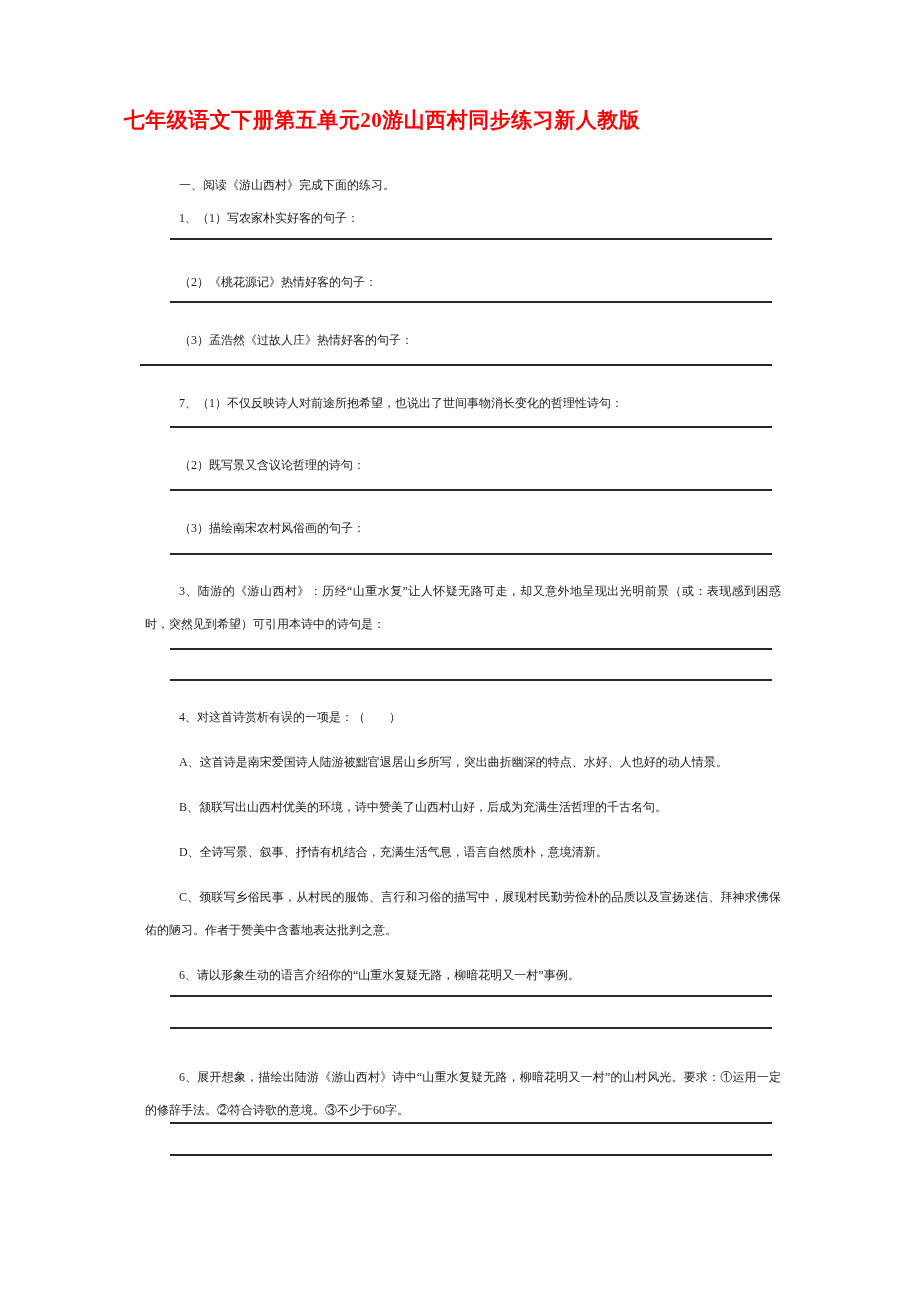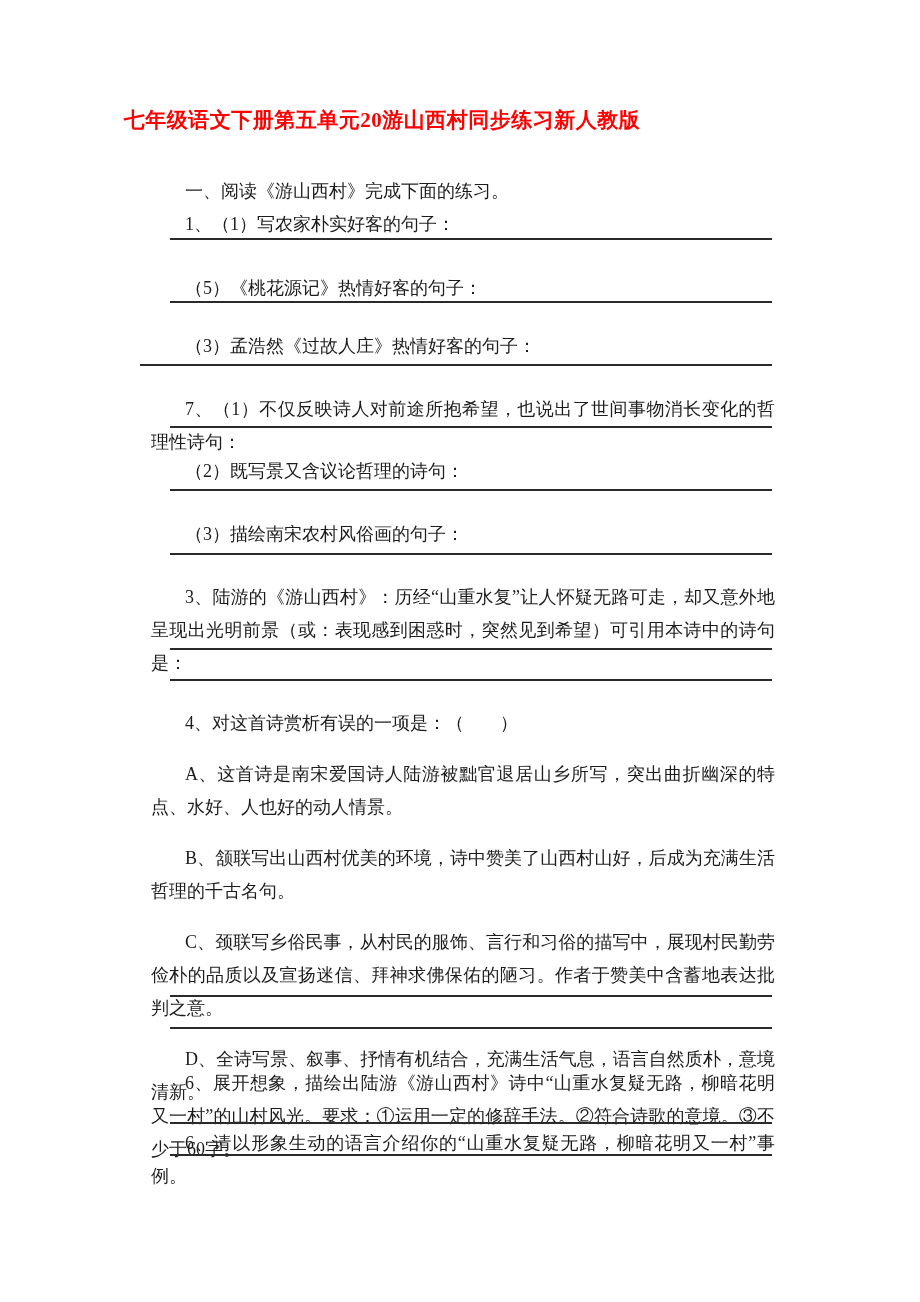--- a/index.html
+++ b/index.html
@@ -29,8 +29,8 @@
     color:#1c1c1c;
   }
   .para p{
-    margin:18px;
-    font-size:18px;
+    margin:12px;
+    font-size:12px;
     line-height:33px;
     text-indent:34px;
     text-align:justify;

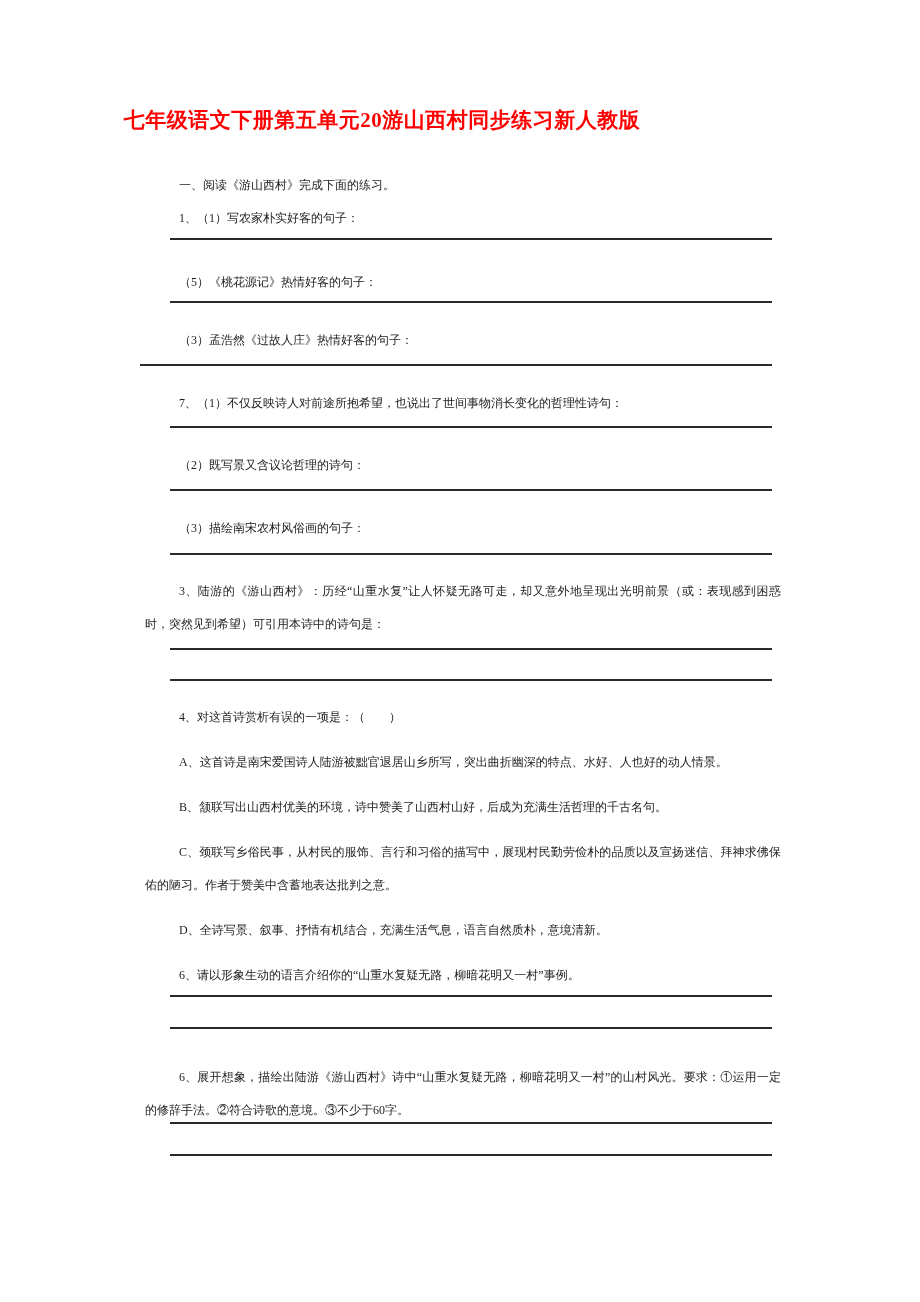--- a/index.html
+++ b/index.html
@@ -65,7 +65,7 @@
   <div class="blank" style="top:238px"></div>
 
   <div class="para" style="top:254px">
-    <p>（5）《桃花源记》热情好客的句子：</p>
+    <p>（2）《桃花源记》热情好客的句子：</p>
   </div>
   <div class="blank" style="top:301px"></div>
 

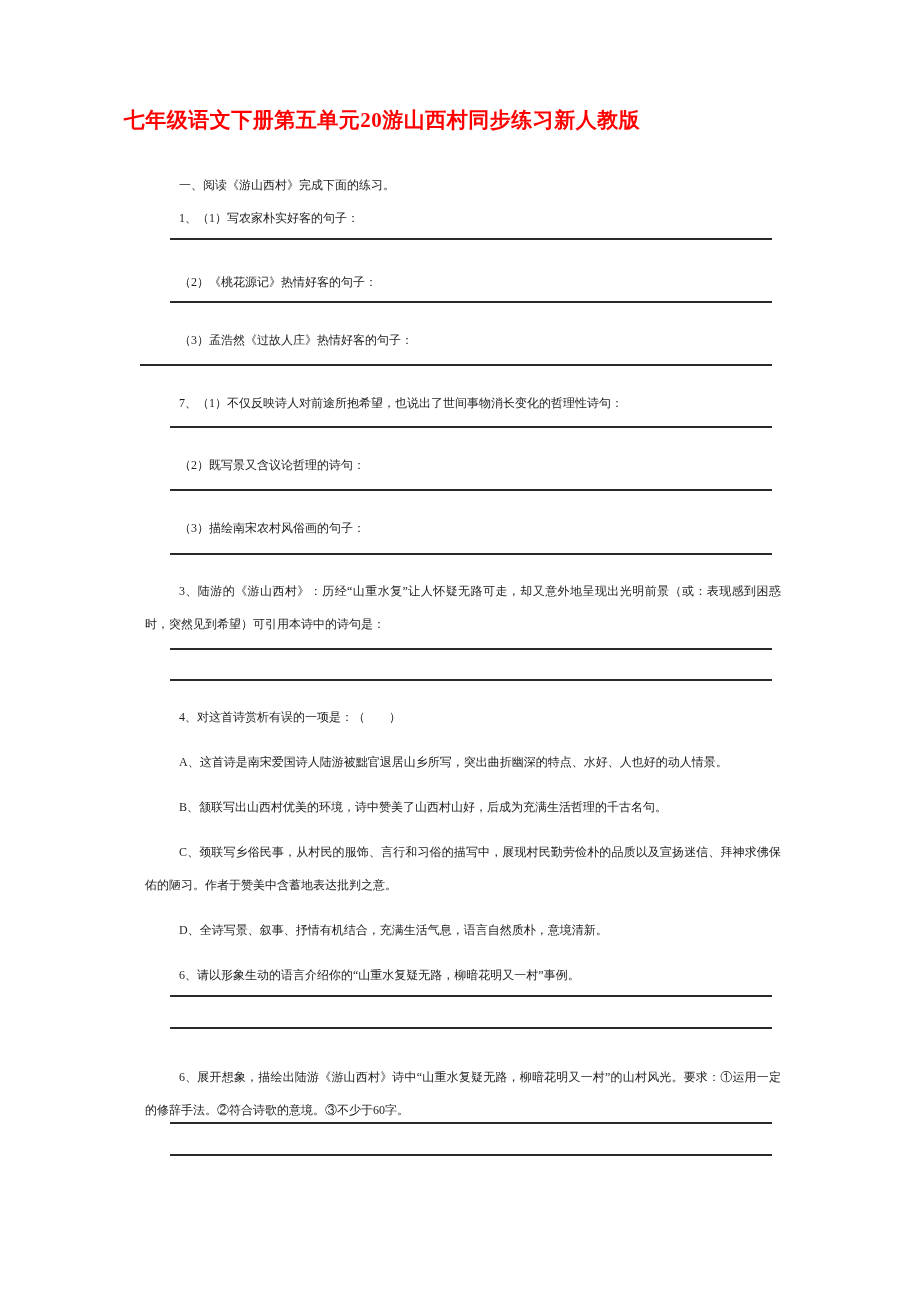--- a/index.html
+++ b/index.html
@@ -99,8 +99,8 @@
     <p>4、对这首诗赏析有误的一项是：（　　）</p>
     <p>A、这首诗是南宋爱国诗人陆游被黜官退居山乡所写，突出曲折幽深的特点、水好、人也好的动人情景。</p>
     <p>B、颔联写出山西村优美的环境，诗中赞美了山西村山好，后成为充满生活哲理的千古名句。</p>
+    <p>D、全诗写景、叙事、抒情有机结合，充满生活气息，语言自然质朴，意境清新。</p>
     <p>C、颈联写乡俗民事，从村民的服饰、言行和习俗的描写中，展现村民勤劳俭朴的品质以及宣扬迷信、拜神求佛保佑的陋习。作者于赞美中含蓄地表达批判之意。</p>
-    <p>D、全诗写景、叙事、抒情有机结合，充满生活气息，语言自然质朴，意境清新。</p>
     <p>6、请以形象生动的语言介绍你的“山重水复疑无路，柳暗花明又一村”事例。</p>
   </div>
   <div class="blank" style="top:995px"></div>

